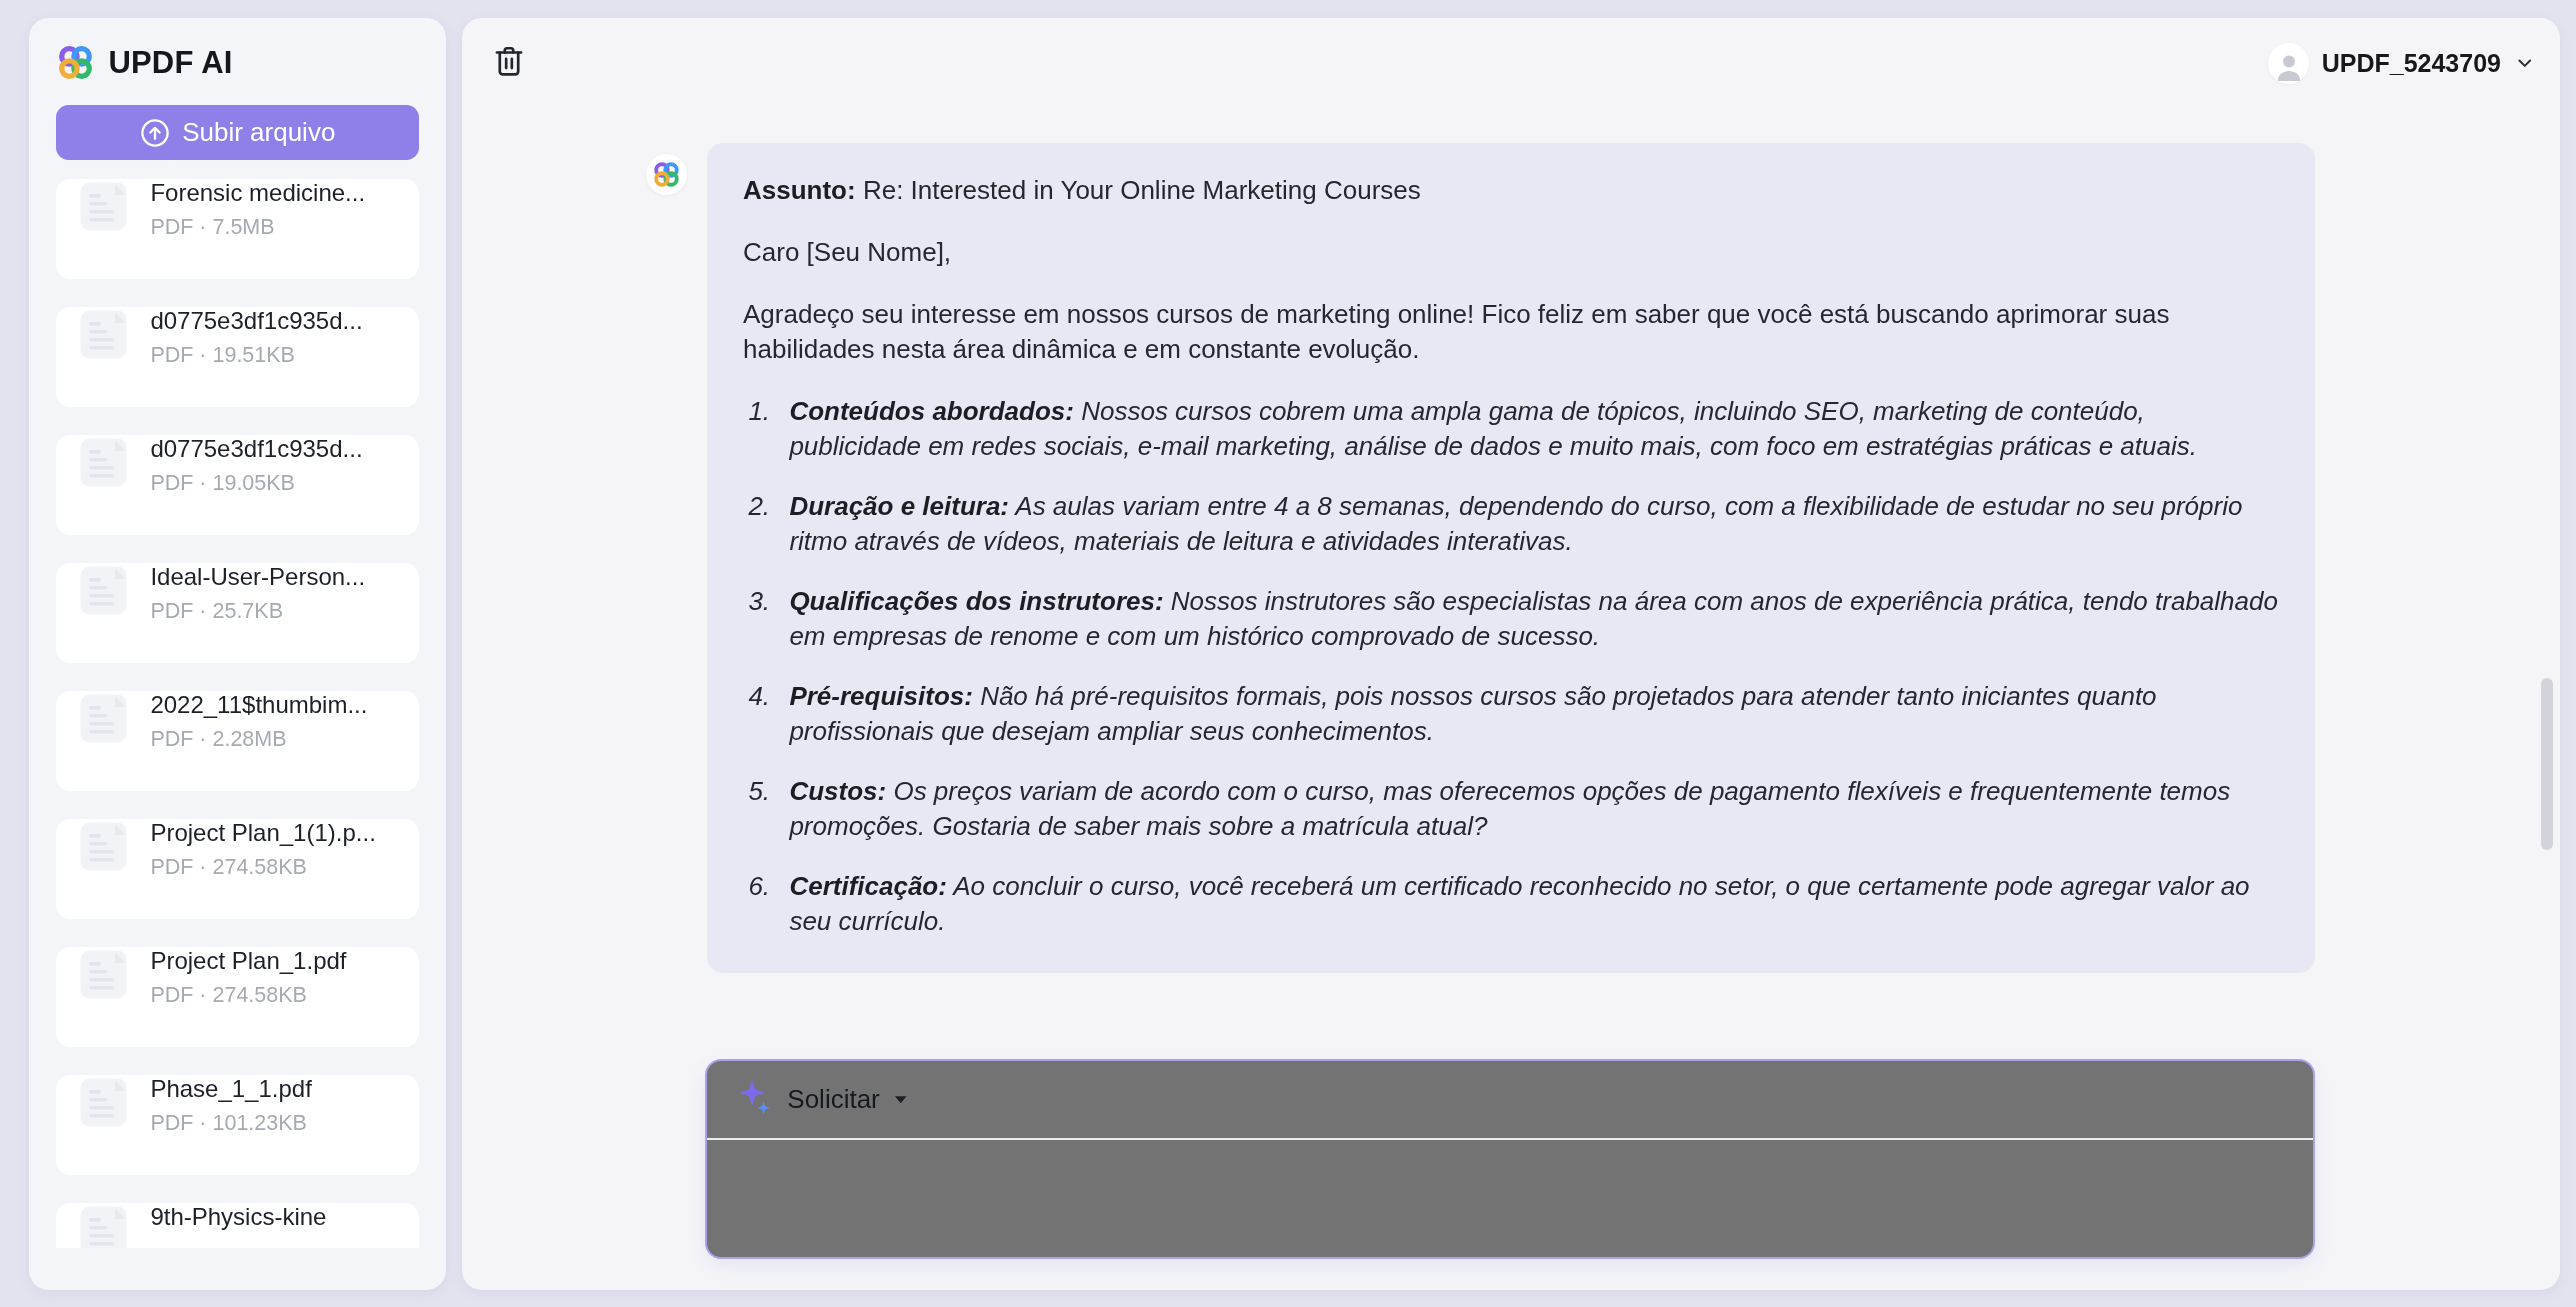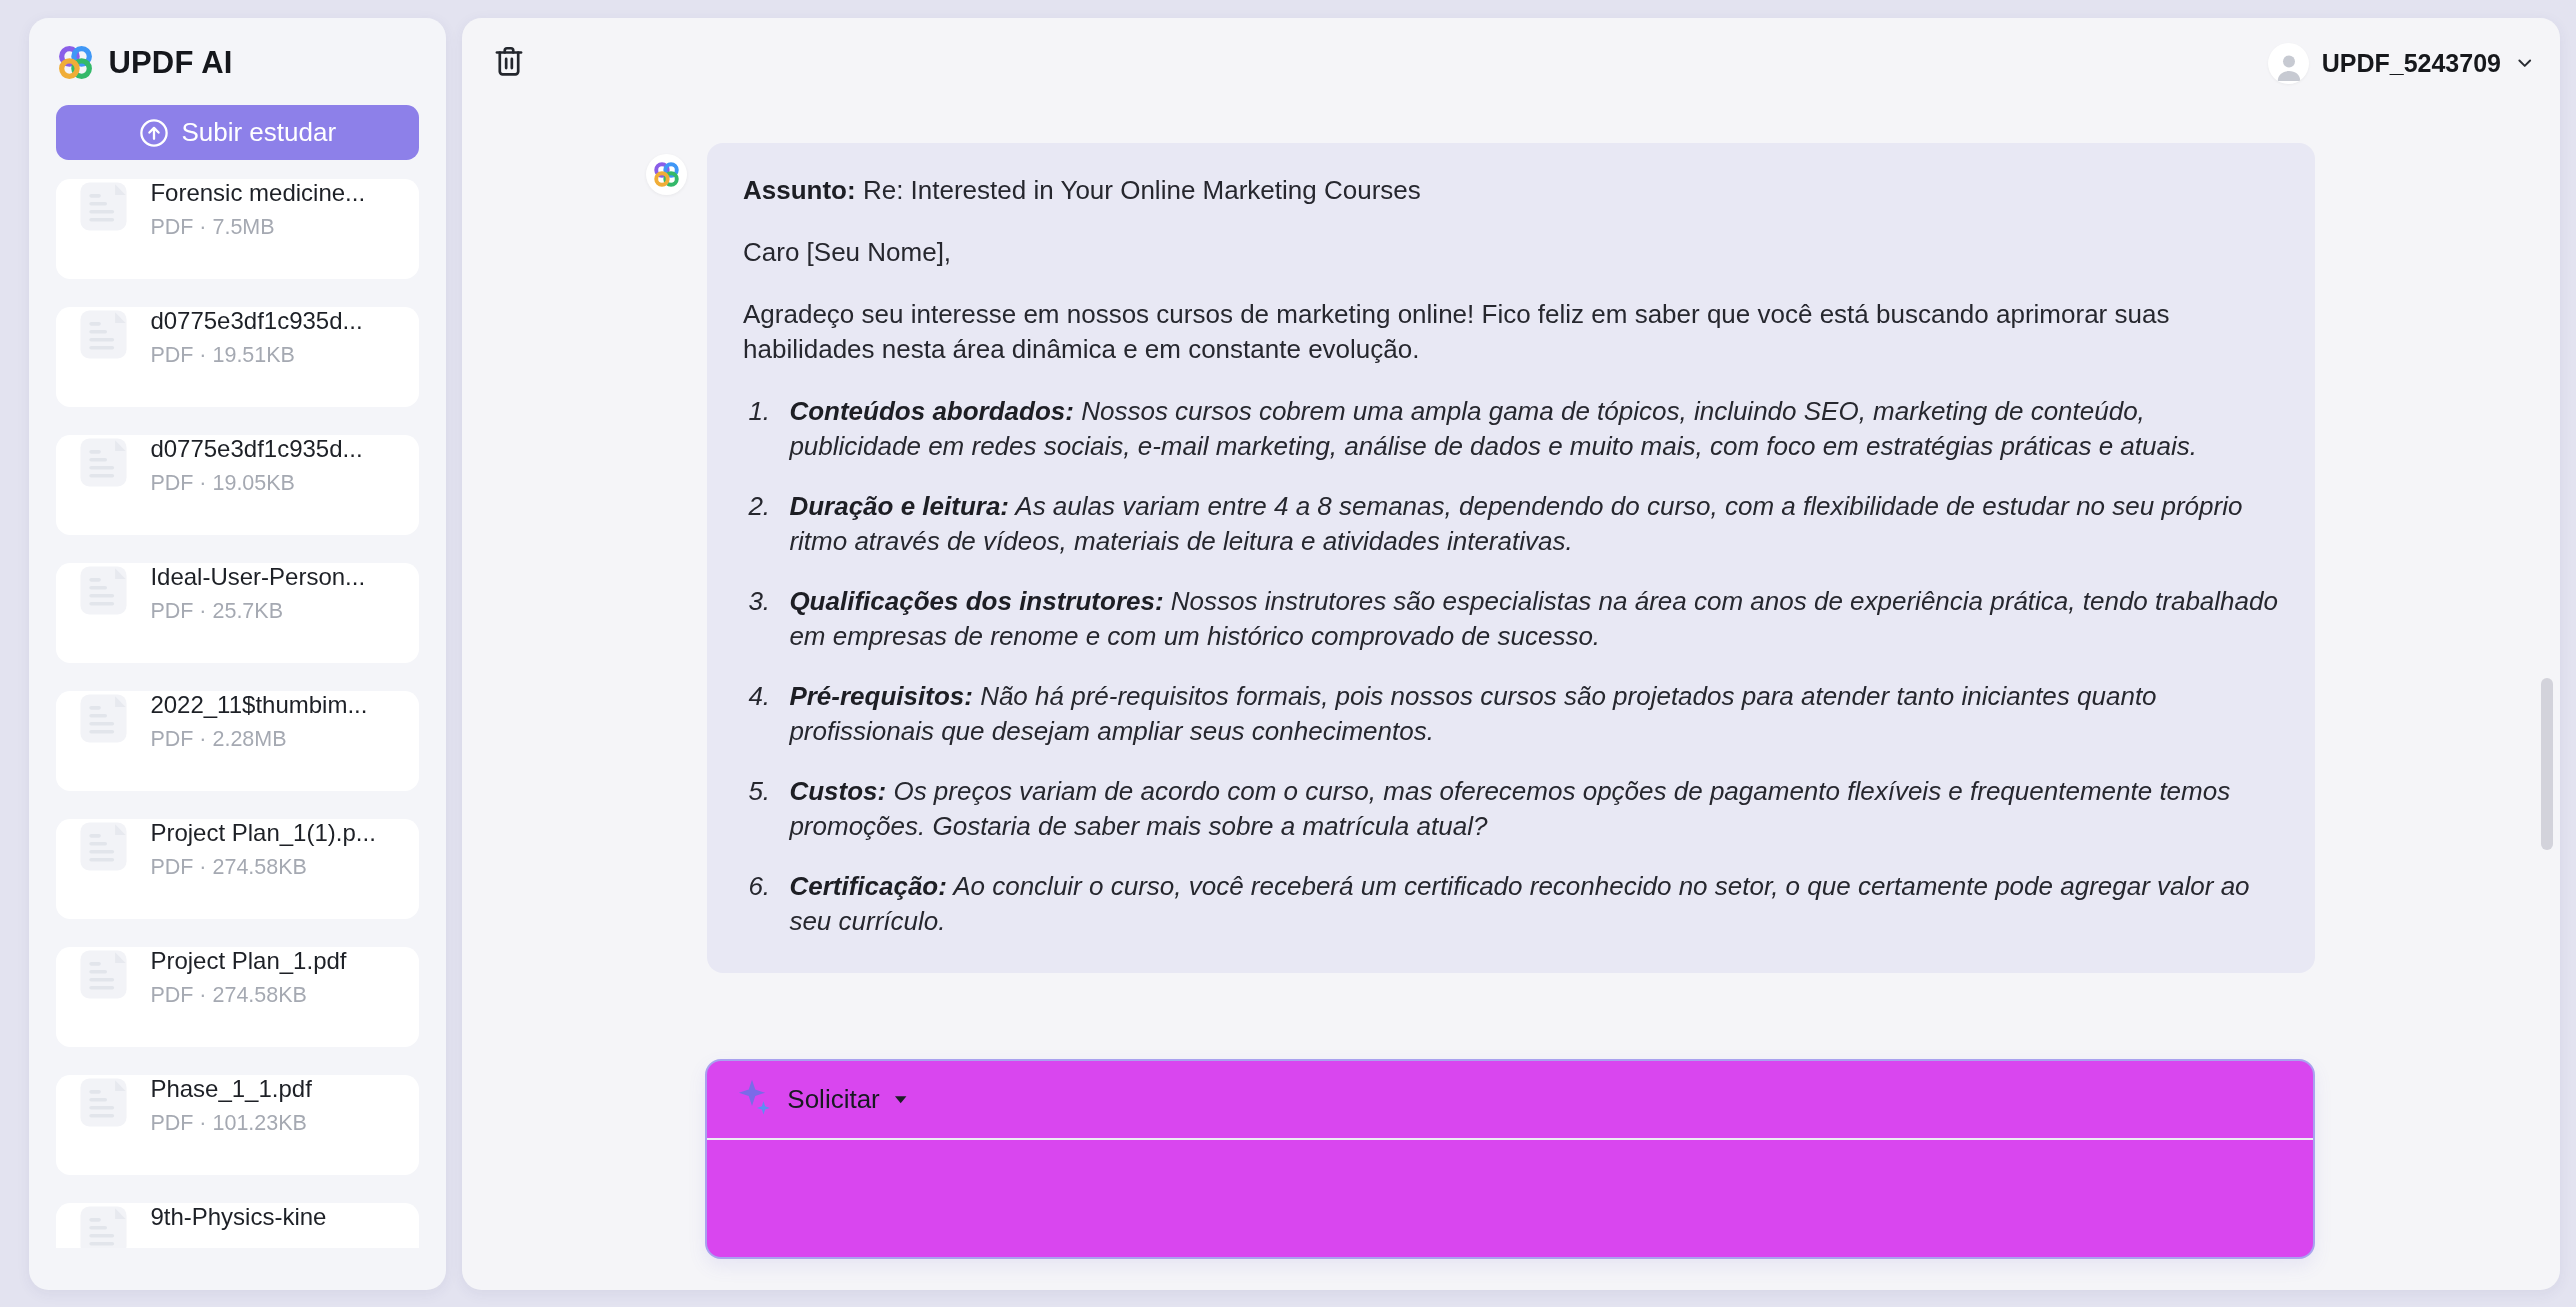--- a/index.html
+++ b/index.html
@@ -153,7 +153,7 @@
         <polyline points="11.8,16.5 17,11.2 22.2,16.5"></polyline>
       </svg>
     </span>
-    <span>Subir estudar</span>
+    <span>Subir arquivo</span>
   </button>
 
   <div class="file-list">

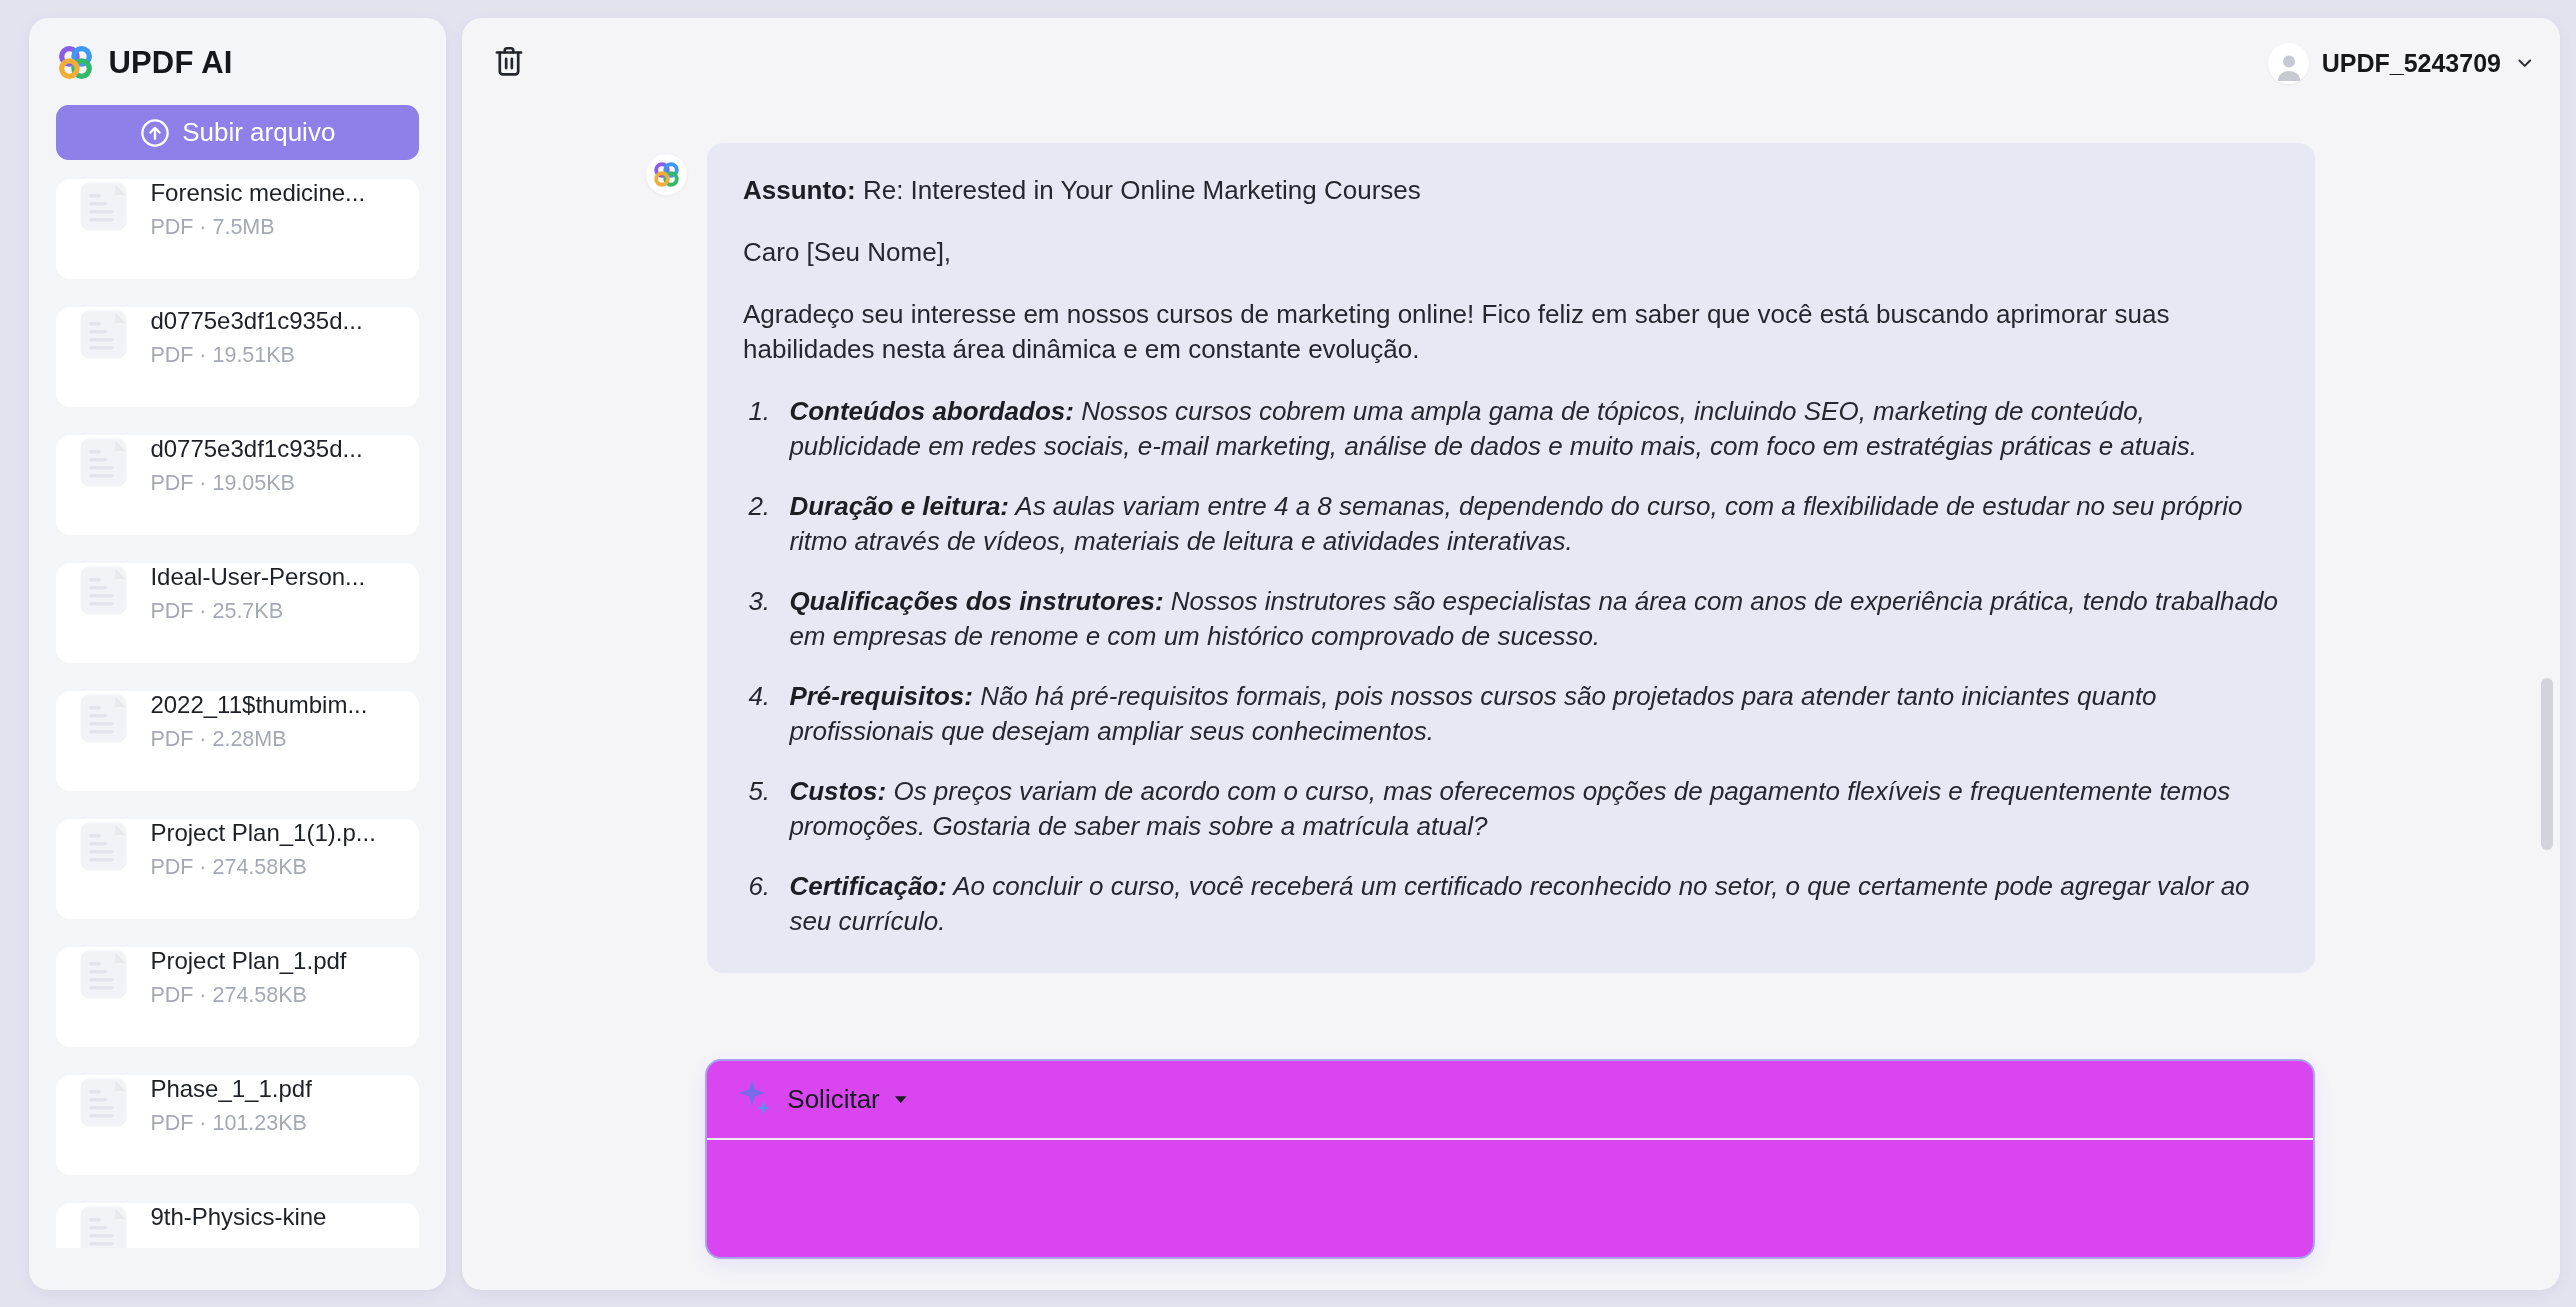--- a/index.html
+++ b/index.html
@@ -96,7 +96,7 @@
   .composer {
     position:absolute; left:243px; top:1041px;
     width:1610px; height:200px;
-    background:#d946ef; border:2.7px solid #a9a2ef; border-radius:16px;
+    background:#737373; border:2.7px solid #a9a2ef; border-radius:16px;
     box-shadow:0 7.2px 18px rgba(110,100,210,.10);
   }
   .prompt-row {

